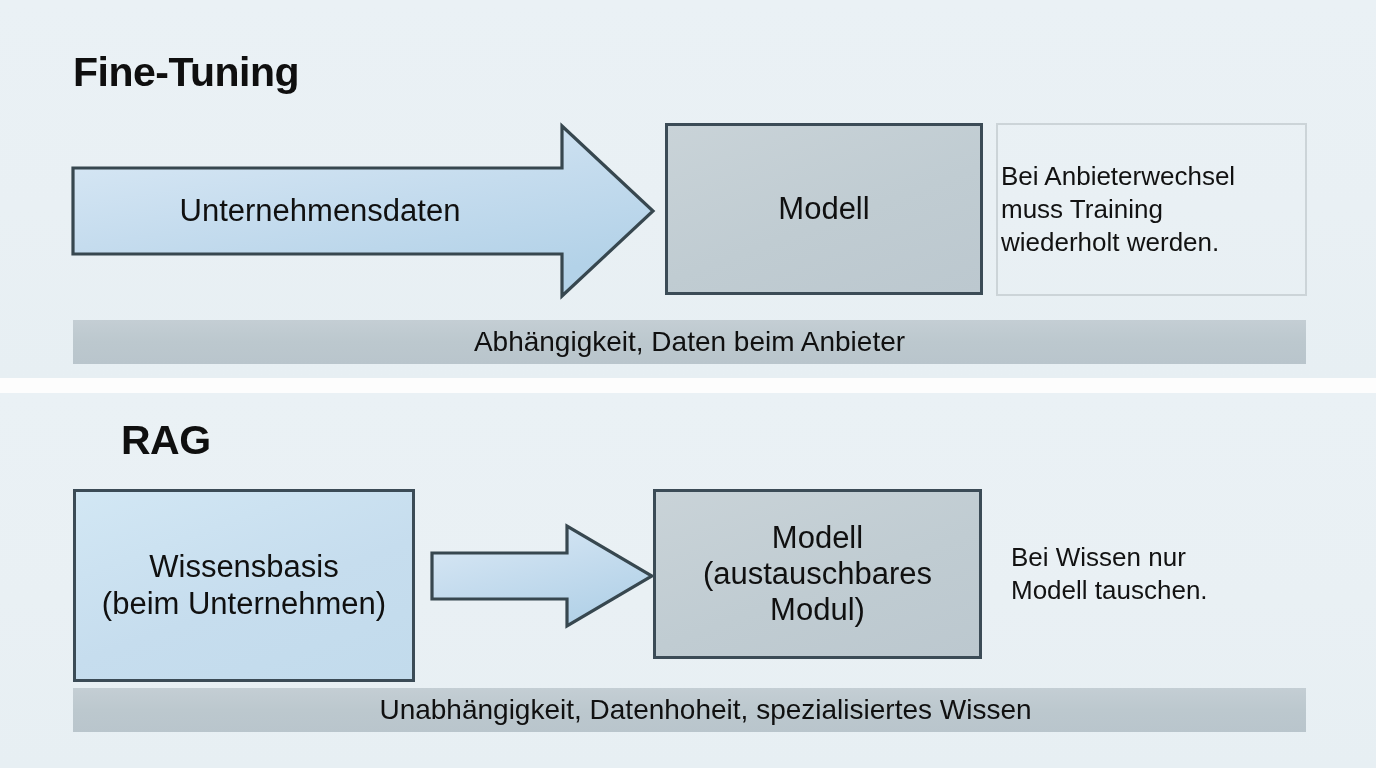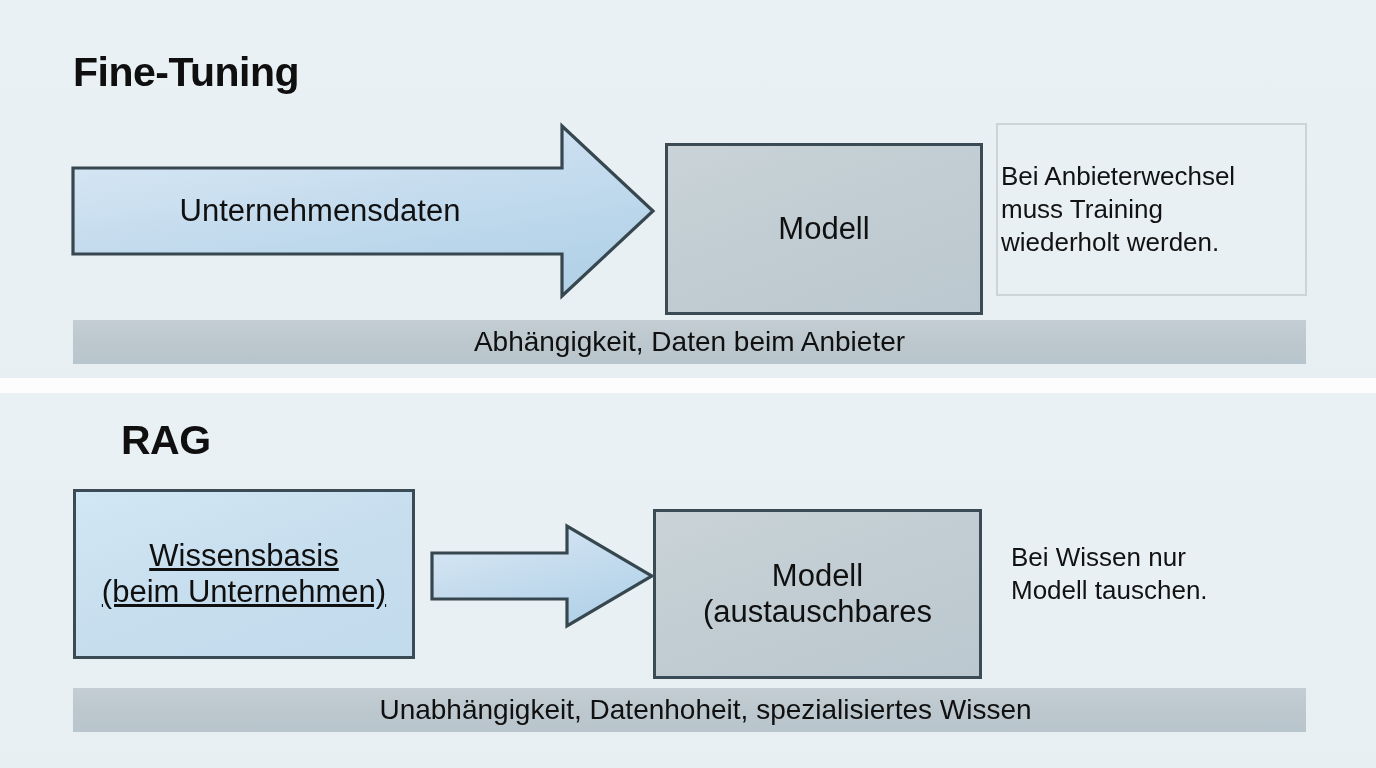--- a/index.html
+++ b/index.html
@@ -80,7 +80,6 @@
   }
   .box-model {
     background: linear-gradient(160deg, #c9d3d8 0%, #c0ccd2 55%, #bcc8cf 100%);
-    margin-top: 20px;
   }
   .box-knowledge {
     background: linear-gradient(160deg, #d2e7f4 0%, #c6ddee 55%, #c2dbec 100%);

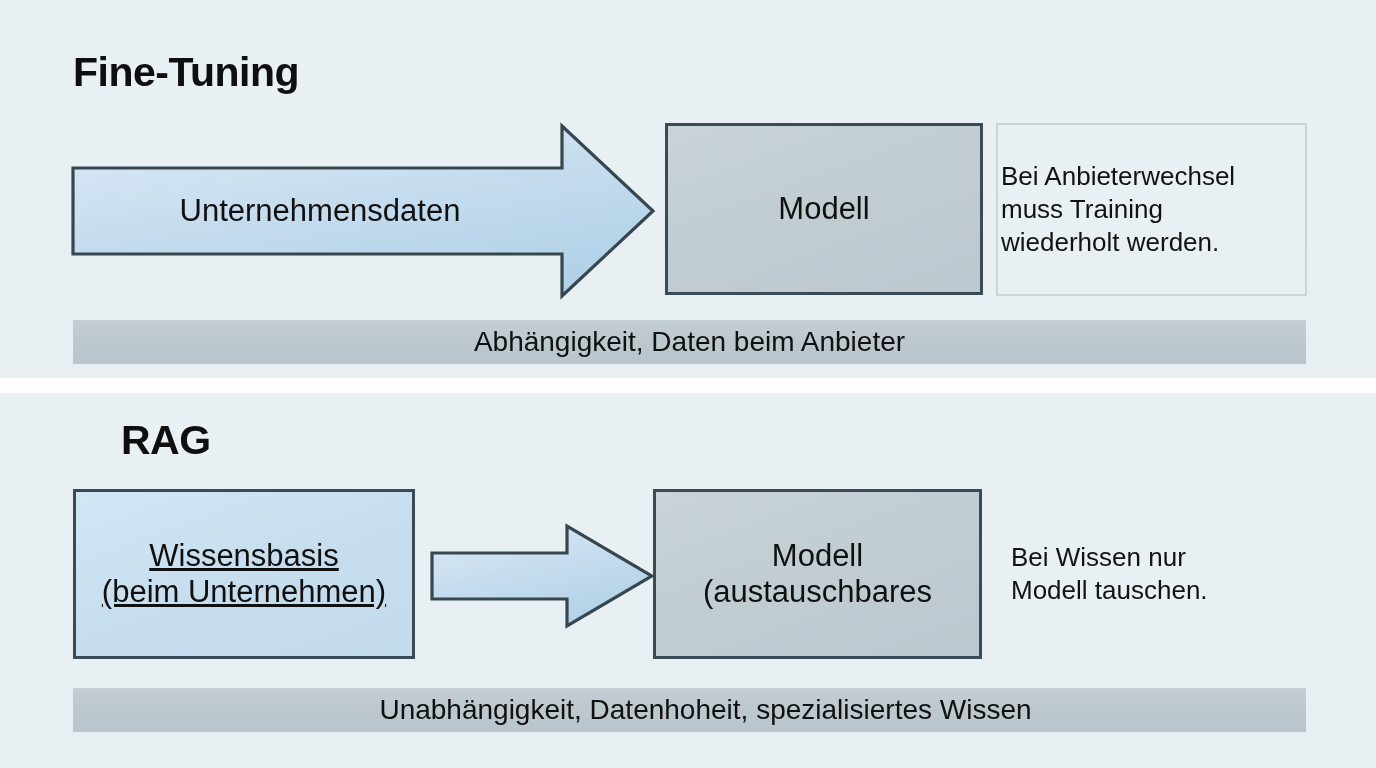--- a/index.html
+++ b/index.html
@@ -85,7 +85,7 @@
     background: linear-gradient(160deg, #d2e7f4 0%, #c6ddee 55%, #c2dbec 100%);
   }
   #box-model-ft { left: 665px; top: 123px; width: 318px; height: 172px; }
-  #box-knowledge-rag { left: 73px; top: 489px; width: 342px; height: 170px; text-decoration: underline; }
+  #box-knowledge-rag { left: 73px; top: 489px; width: 342px; height: 193px; }
   #box-model-rag { left: 653px; top: 489px; width: 329px; height: 170px; }
 
   

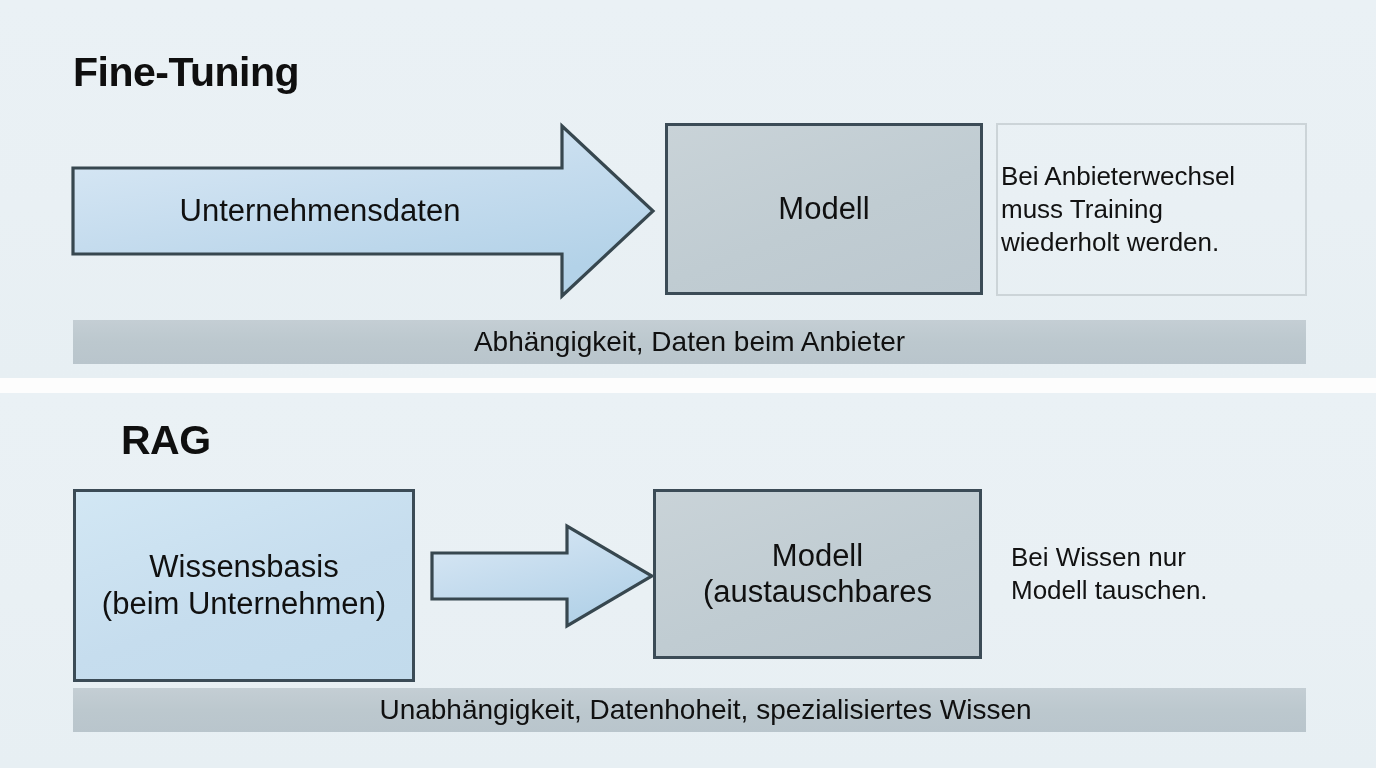--- a/index.html
+++ b/index.html
@@ -199,6 +199,7 @@
     <div>
       <div>Modell</div>
       <div>(austauschbares</div>
+      <div>Modul)</div>
     </div>
   </div>
 

